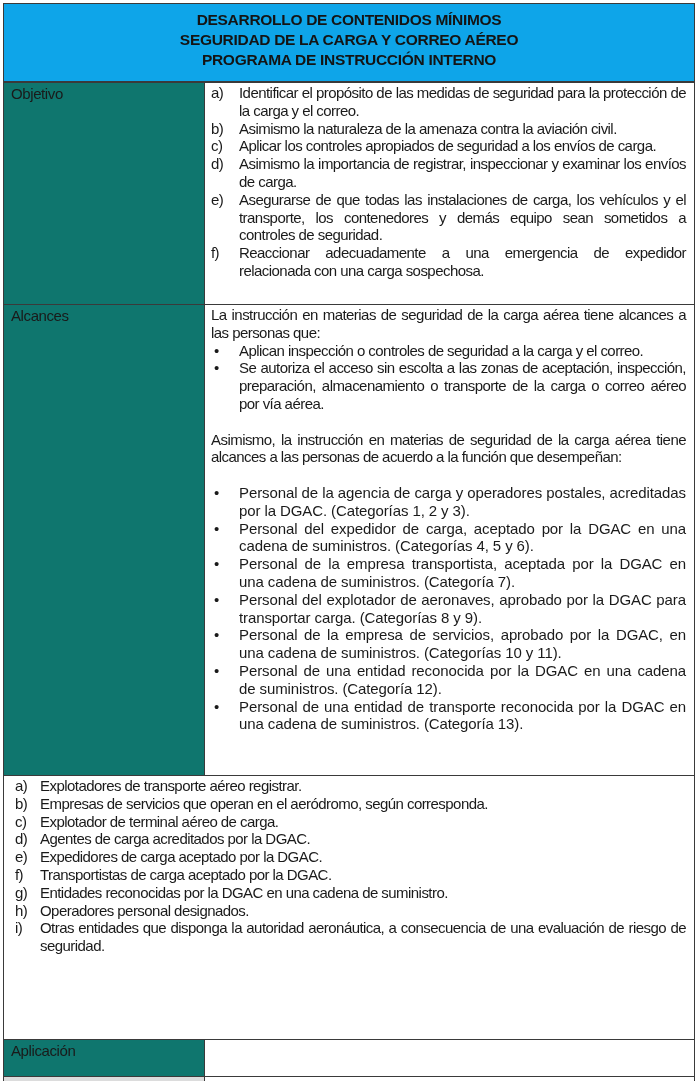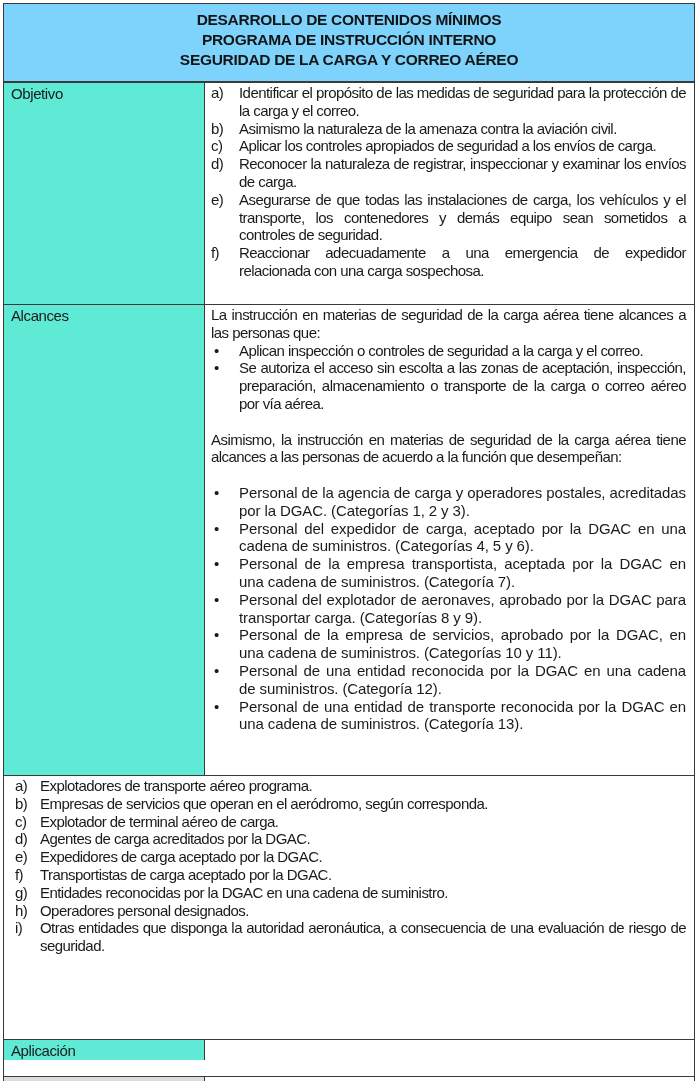--- a/index.html
+++ b/index.html
@@ -7,7 +7,7 @@
          font-family:"Liberation Sans", sans-serif; color:#1a1a1a; }
   .page { position:absolute; left:3px; top:3px; width:692px; }
   .header { height:80px; border:1.5px solid #3a3a3a; border-bottom:2px solid #3a3a3a;
-            background:#7dd3fc; box-sizing:border-box; text-align:center;
+            background:#0ea5e9; box-sizing:border-box; text-align:center;
             padding-top:6px; }
   .header .line { font-weight:bold; font-size:15.5px; line-height:20px; letter-spacing:-0.3px; color:#141414; }
   .row { display:flex; border-left:1.5px solid #3a3a3a; border-right:1.5px solid #3a3a3a;

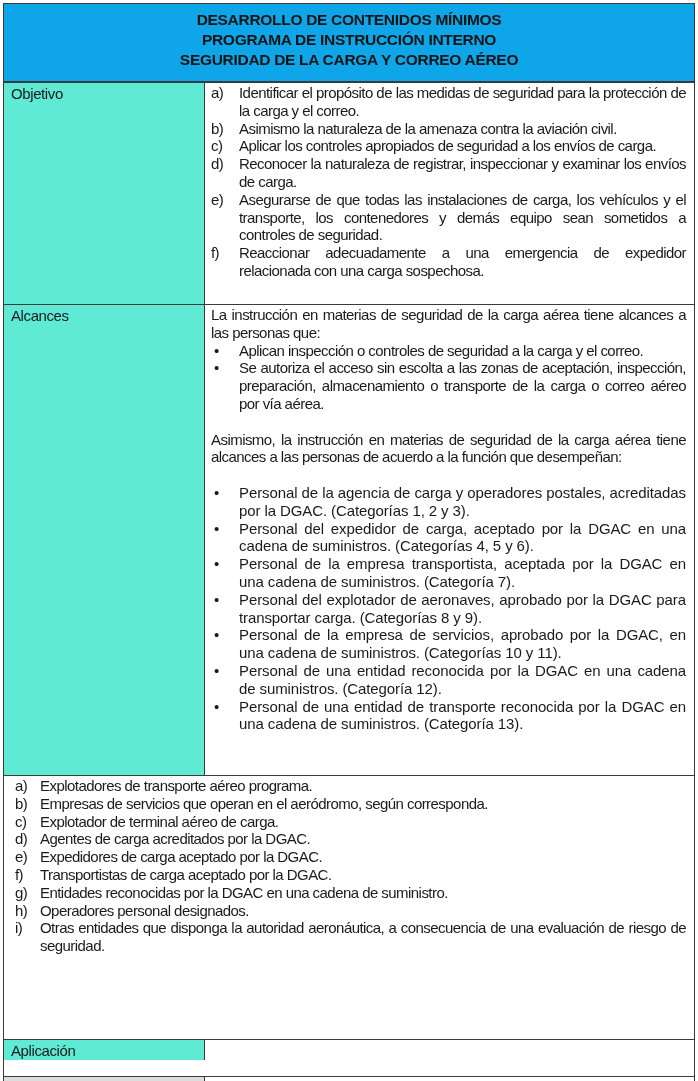--- a/index.html
+++ b/index.html
@@ -40,8 +40,8 @@
 
   <div class="header">
     <div class="line">DESARROLLO DE CONTENIDOS MÍNIMOS</div>
+    <div class="line">SEGURIDAD DE LA CARGA Y CORREO AÉREO</div>
     <div class="line">PROGRAMA DE INSTRUCCIÓN INTERNO</div>
-    <div class="line">SEGURIDAD DE LA CARGA Y CORREO AÉREO</div>
   </div>
 
   <div class="row row-objetivo">

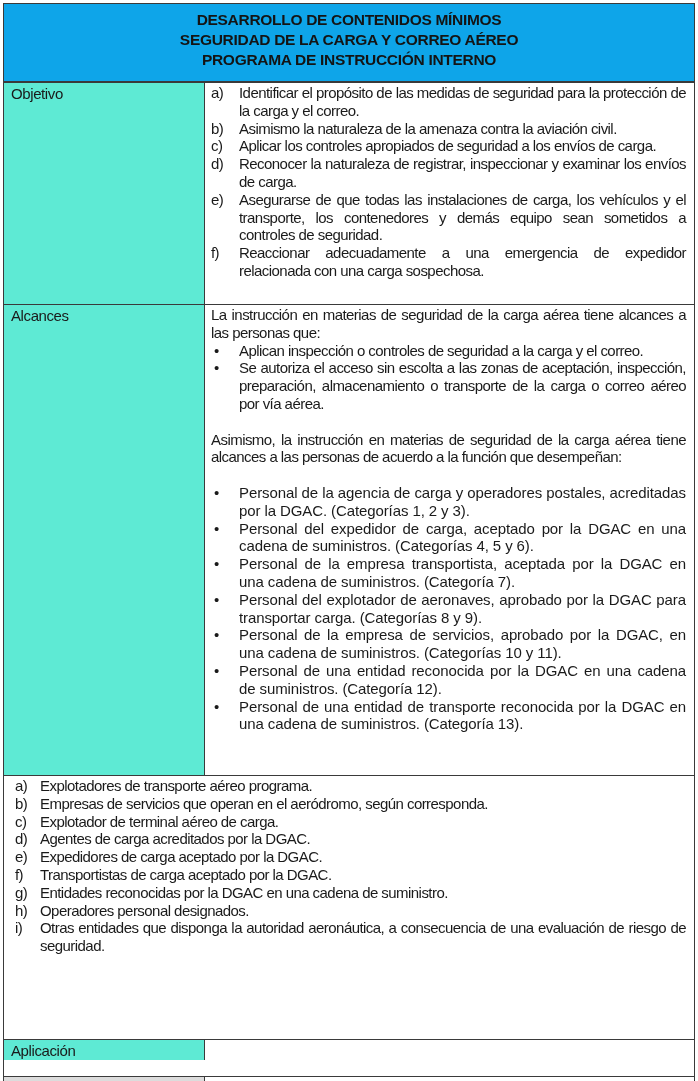--- a/index.html
+++ b/index.html
@@ -12,7 +12,7 @@
   .header .line { font-weight:bold; font-size:15.5px; line-height:20px; letter-spacing:-0.3px; color:#141414; }
   .row { display:flex; border-left:1.5px solid #3a3a3a; border-right:1.5px solid #3a3a3a;
          border-bottom:1.5px solid #3a3a3a; box-sizing:border-box; }
-  .label { width:201px; flex:none; background:#5eead4; border-right:1.5px solid #3a3a3a;
+  .label { width:201px; flex:none; background:#0f766e; border-right:1.5px solid #3a3a3a;
            box-sizing:border-box; padding:2px 0 0 7px; font-size:15px; line-height:18px;
            letter-spacing:-0.4px; }
   .content { flex:1; padding:1px 8px 2px 6px; box-sizing:border-box; font-size:15px;

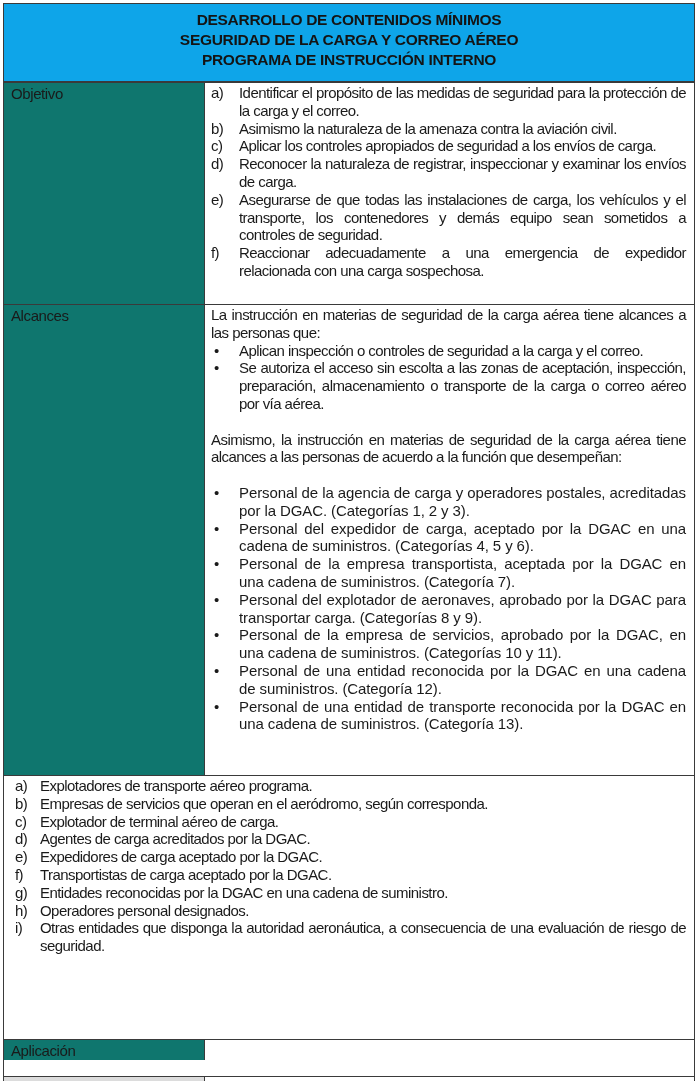--- a/index.html
+++ b/index.html
@@ -61,7 +61,7 @@
         </div>
       <div class="item">
           <span class="mark">d)</span>
-          <span class="text">Reconocer la naturaleza de registrar, inspeccionar y examinar los envíos de carga.</span>
+          <span class="text">Asimismo la importancia de registrar, inspeccionar y examinar los envíos de carga.</span>
         </div>
       <div class="item">
           <span class="mark">e)</span>

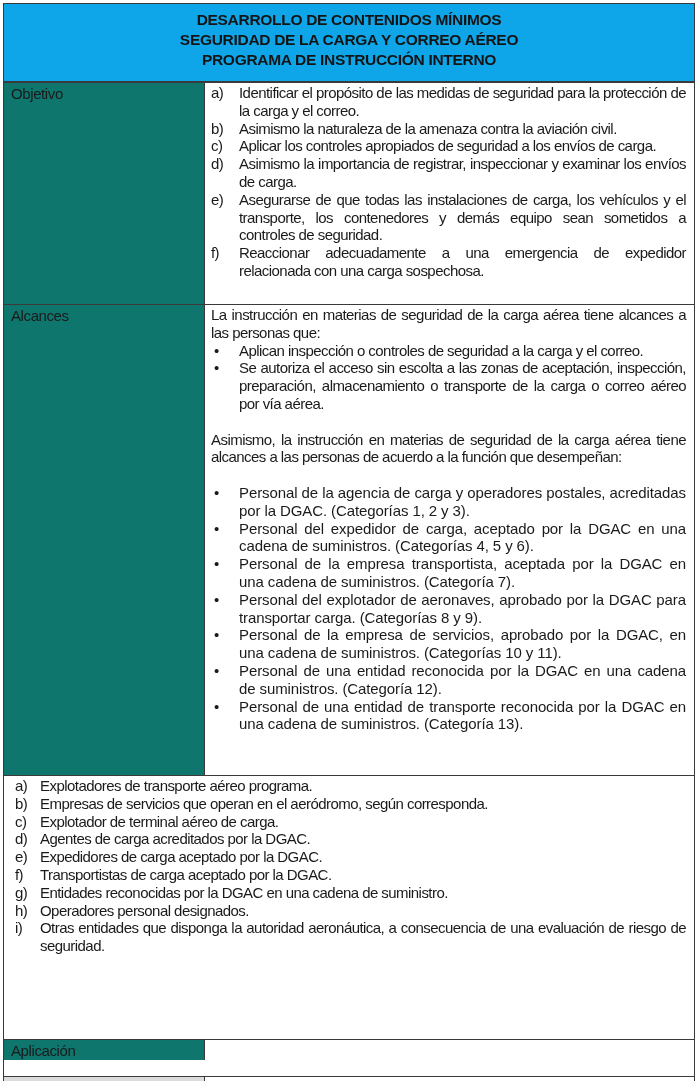--- a/index.html
+++ b/index.html
@@ -124,7 +124,7 @@
     <div class="content narrow">
       <div class="item resp-item">
           <span class="mark">a)</span>
-          <span class="text">Explotadores de transporte aéreo programa.</span>
+          <span class="text">Explotadores de transporte aéreo registrar.</span>
         </div>
       <div class="item resp-item">
           <span class="mark">b)</span>

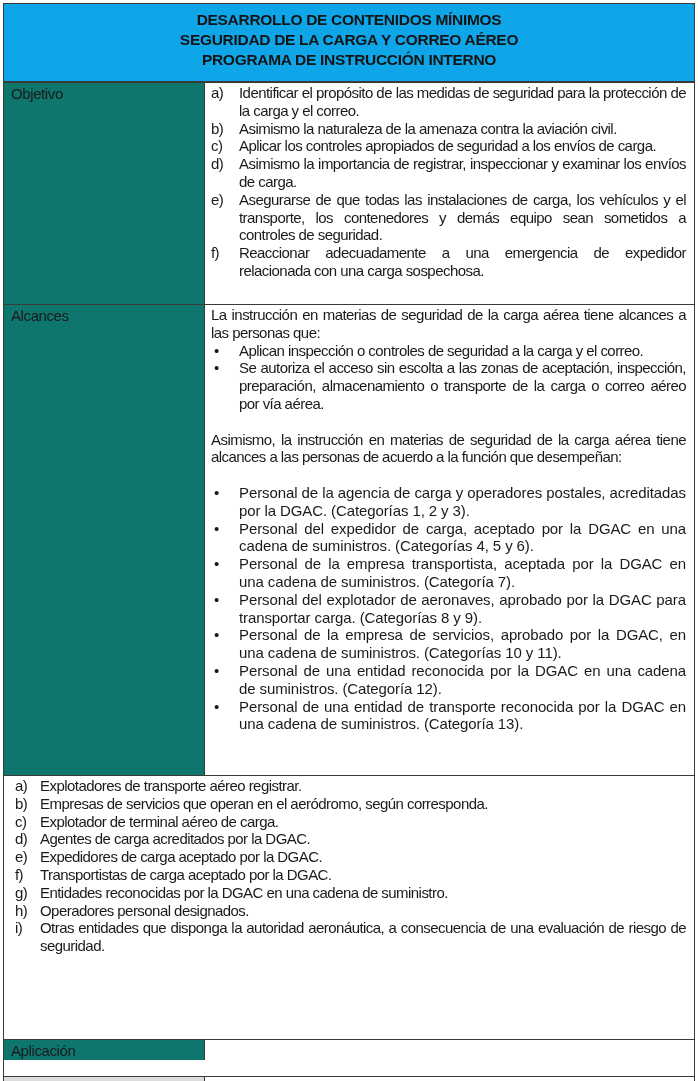--- a/index.html
+++ b/index.html
@@ -27,7 +27,7 @@
   .row-objetivo { height:222px; }
   .row-alcances { height:471px; }
   .row-responsable { height:264px; }
-  .row-aplicacion { height:37px;flex-direction:column; }
+  .row-aplicacion { height:37px; }
   .row-tail { height:20px; border-bottom:none; }
   .row-tail .label, .row-tail .content { background:transparent; }
   .row-tail .label { background:#dcdcdc; }

